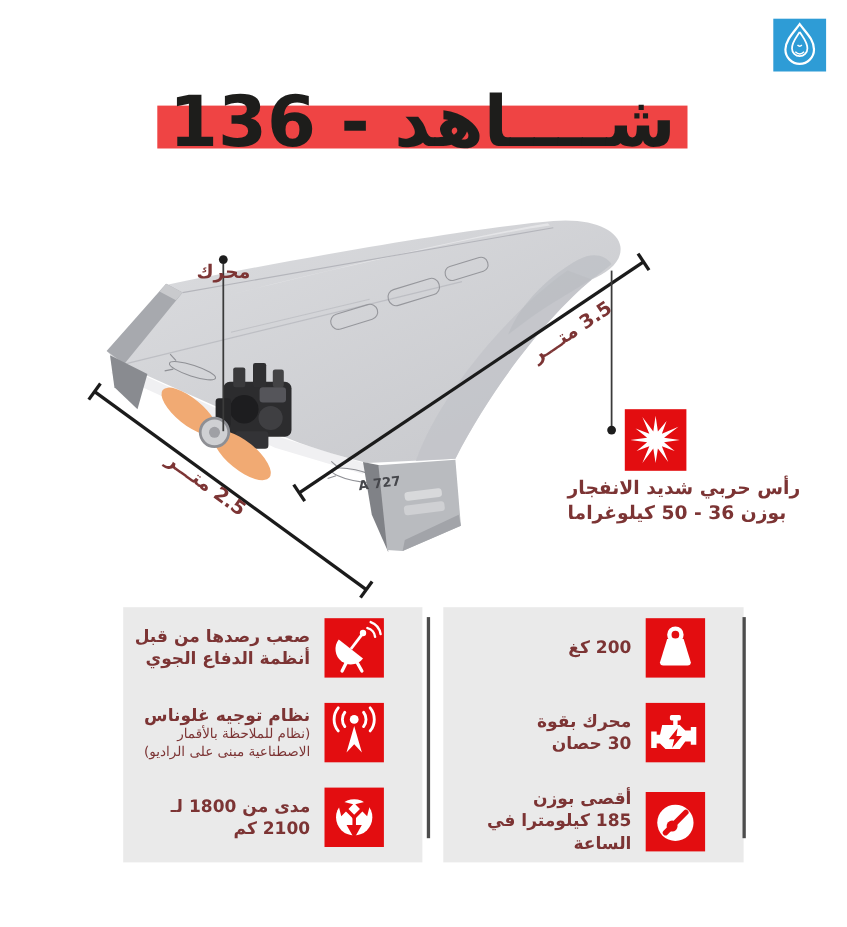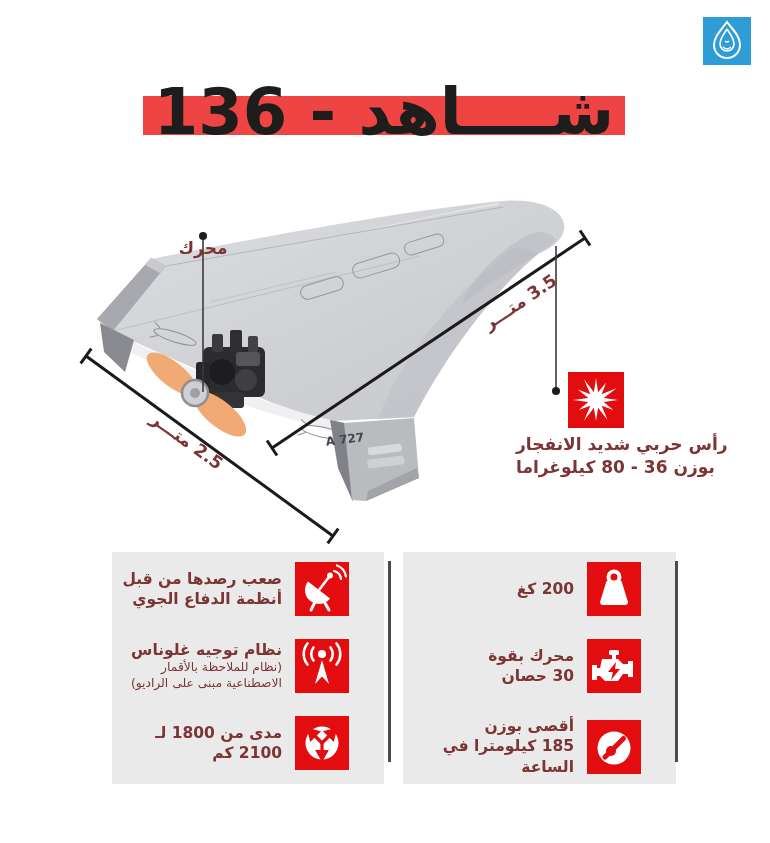--- a/index.html
+++ b/index.html
@@ -163,7 +163,7 @@
   </div>
   <div class="warhead-text">
     <div>رأس حربي شديد الانفجار</div>
-    <div>بوزن 36 - 80 كيلوغراما</div>
+    <div>بوزن 36 - 50 كيلوغراما</div>
   </div>
 
   <div class="panel panel-left">

